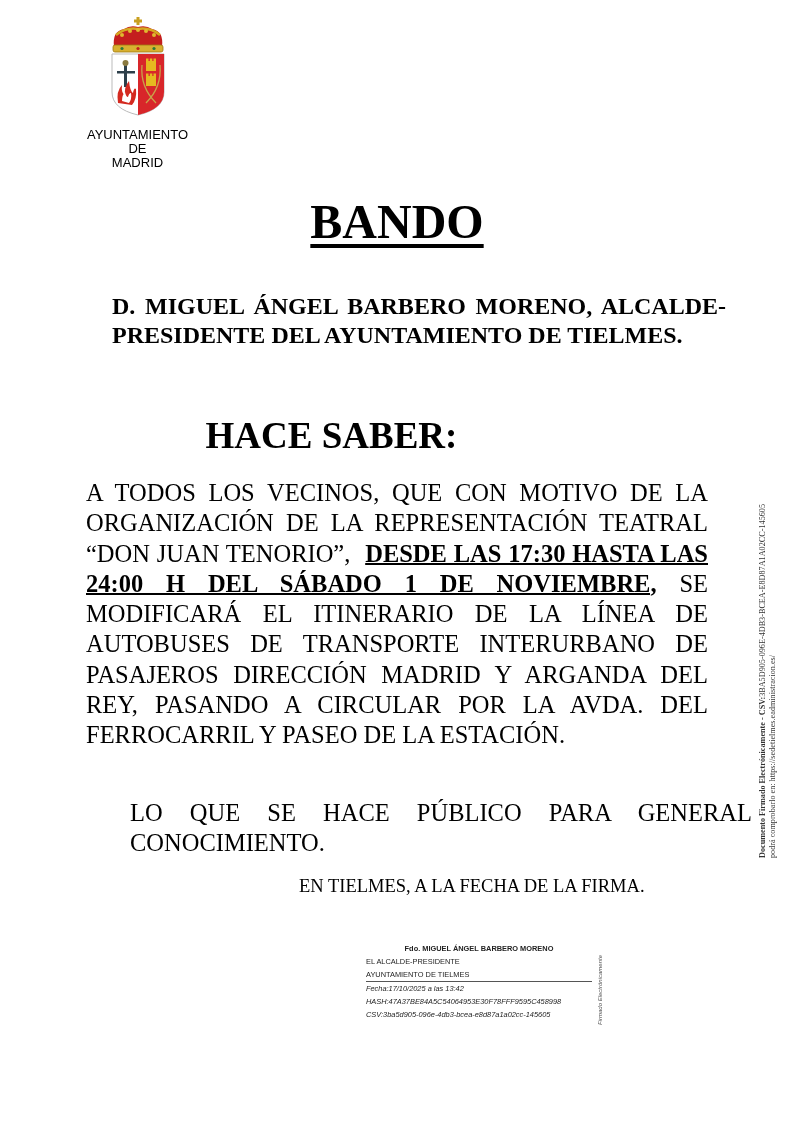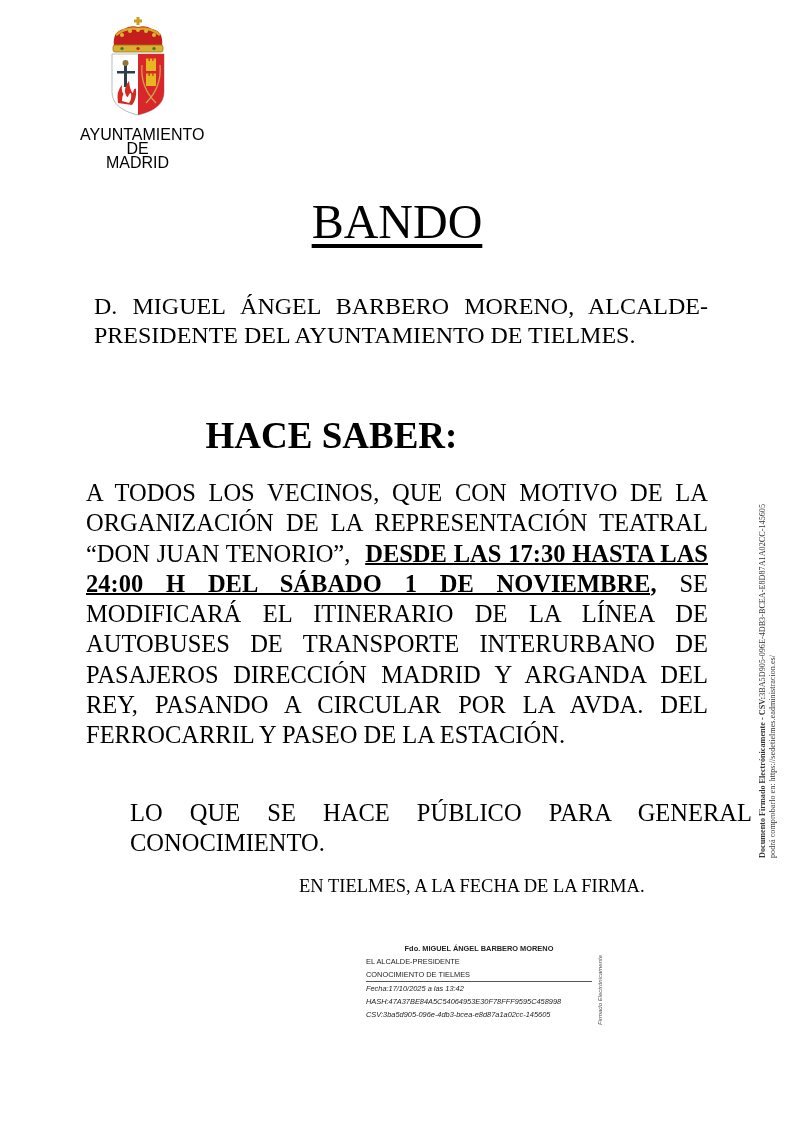--- a/index.html
+++ b/index.html
@@ -6,7 +6,7 @@
   body { width:794px; height:1123px; position:relative; overflow:hidden; color:#000; font-family:"Liberation Serif", serif; }
 
   .crest { position:absolute; left:108px; top:17px; width:60px; height:100px; }
-  .org { position:absolute; left:80px; top:128px; width:115px; text-align:center; font-family:"Liberation Sans", sans-serif; font-size:16px; line-height:14px; }
+  .org { position:absolute; left:80px; top:128px; width:115px; text-align:center; font-family:"Liberation Sans", sans-serif; font-size:13px; line-height:14px; }
 
   .title { position:absolute; left:0; top:192px; width:794px; text-align:center; font-weight:normal; font-size:48px; line-height:60px; }
   .title span { text-decoration:underline; text-decoration-thickness:4px; text-underline-offset:6px; }

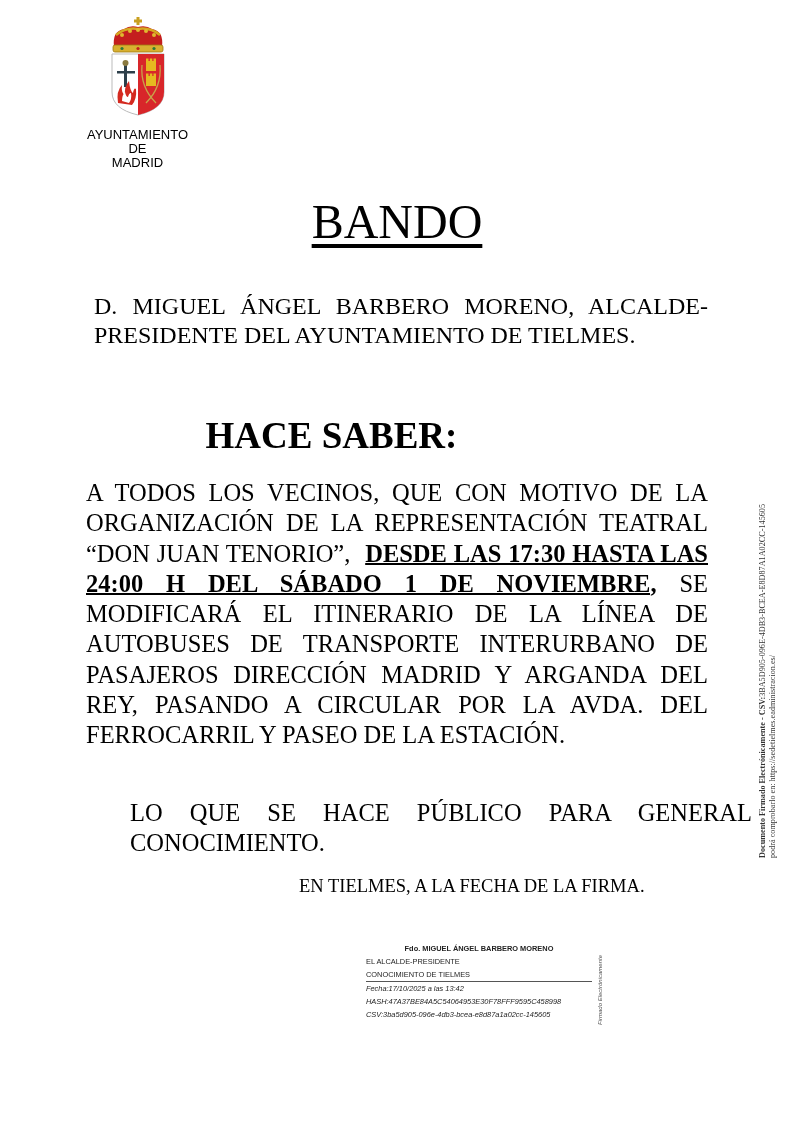--- a/index.html
+++ b/index.html
@@ -8,7 +8,7 @@
   .crest { position:absolute; left:108px; top:17px; width:60px; height:100px; }
   .org { position:absolute; left:80px; top:128px; width:115px; text-align:center; font-family:"Liberation Sans", sans-serif; font-size:13px; line-height:14px; }
 
-  .title { position:absolute; left:0; top:192px; width:794px; text-align:center; font-weight:normal; font-size:48px; line-height:60px; }
+  .title { position:absolute; left:0; top:192px; width:794px; text-align:center; font-weight:bold; font-size:48px; line-height:60px; }
   .title span { text-decoration:underline; text-decoration-thickness:4px; text-underline-offset:6px; }
 
   .mayor { position:absolute; left:94px; top:292px; width:614px; font-weight:normal; font-size:24px; line-height:29px; text-align:justify; }

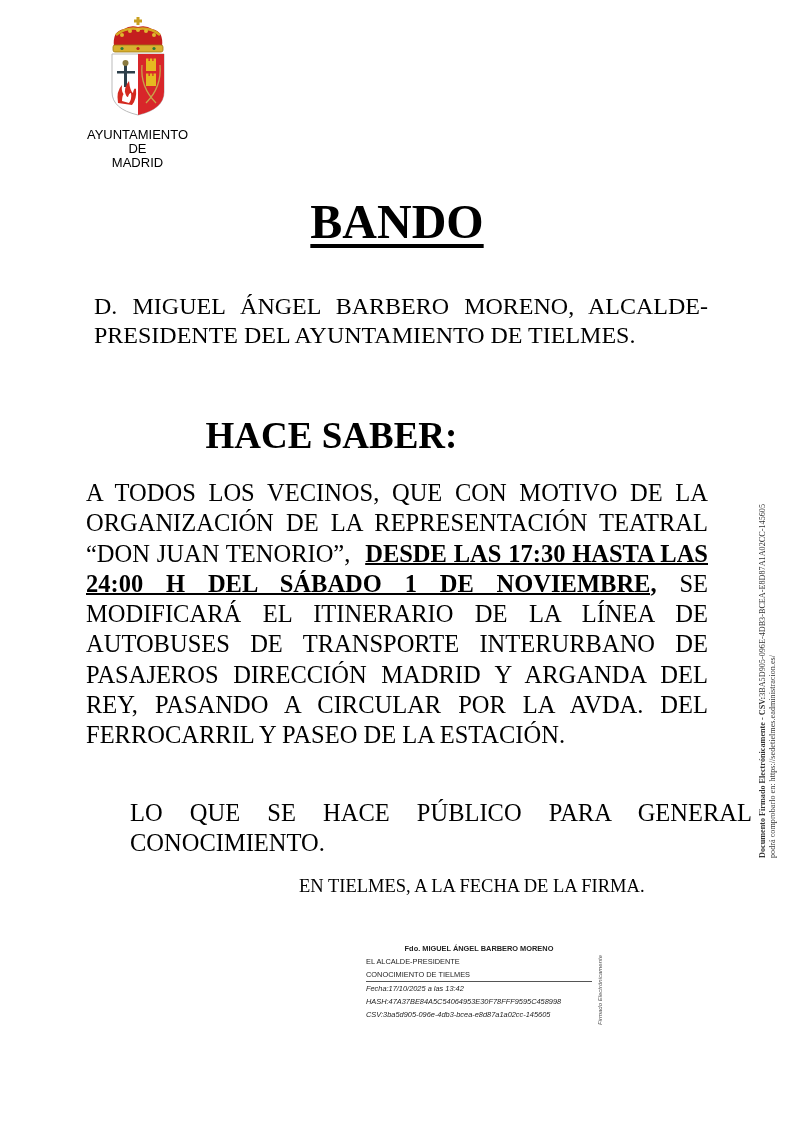--- a/index.html
+++ b/index.html
@@ -11,7 +11,7 @@
   .title { position:absolute; left:0; top:192px; width:794px; text-align:center; font-weight:bold; font-size:48px; line-height:60px; }
   .title span { text-decoration:underline; text-decoration-thickness:4px; text-underline-offset:6px; }
 
-  .mayor { position:absolute; left:94px; top:292px; width:614px; font-weight:normal; font-size:24px; line-height:29px; text-align:justify; }
+  .mayor { position:absolute; left:112px; top:292px; width:614px; font-weight:bold; font-size:24px; line-height:29px; text-align:justify; }
 
   .hace { position:absolute; left:0; top:413px; width:663px; text-align:center; font-weight:bold; font-size:37px; line-height:46px; }
 

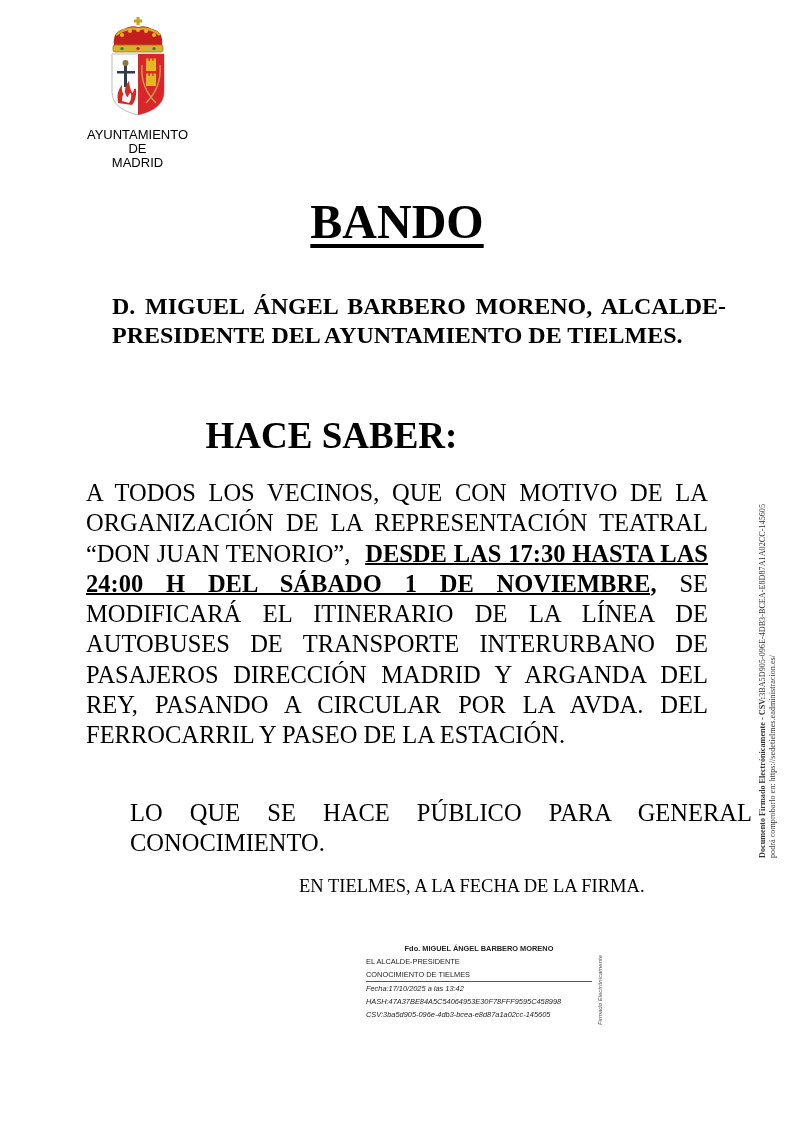--- a/index.html
+++ b/index.html
@@ -95,7 +95,7 @@
 <div class="sig">
   <div class="b">Fdo. MIGUEL ÁNGEL BARBERO MORENO</div>
   <div>EL ALCALDE-PRESIDENTE</div>
-  <div class="rule">CONOCIMIENTO DE TIELMES</div>
+  <div class="rule">AYUNTAMIENTO DE TIELMES</div>
   <div class="i">Fecha:17/10/2025 a las 13:42</div>
   <div class="i">HASH:47A37BE84A5C54064953E30F78FFF9595C458998</div>
   <div class="i">CSV:3ba5d905-096e-4db3-bcea-e8d87a1a02cc-145605</div>

